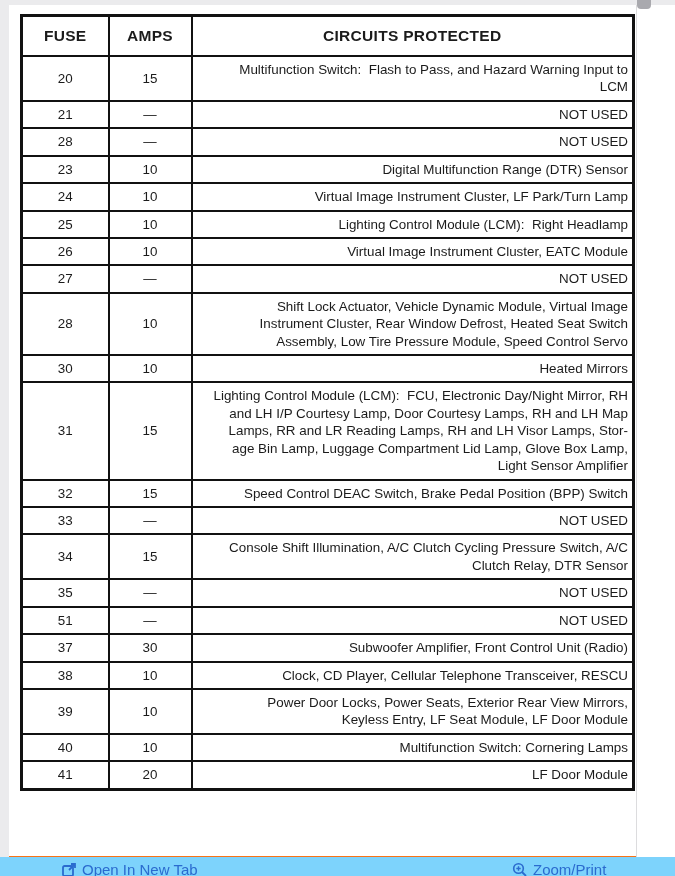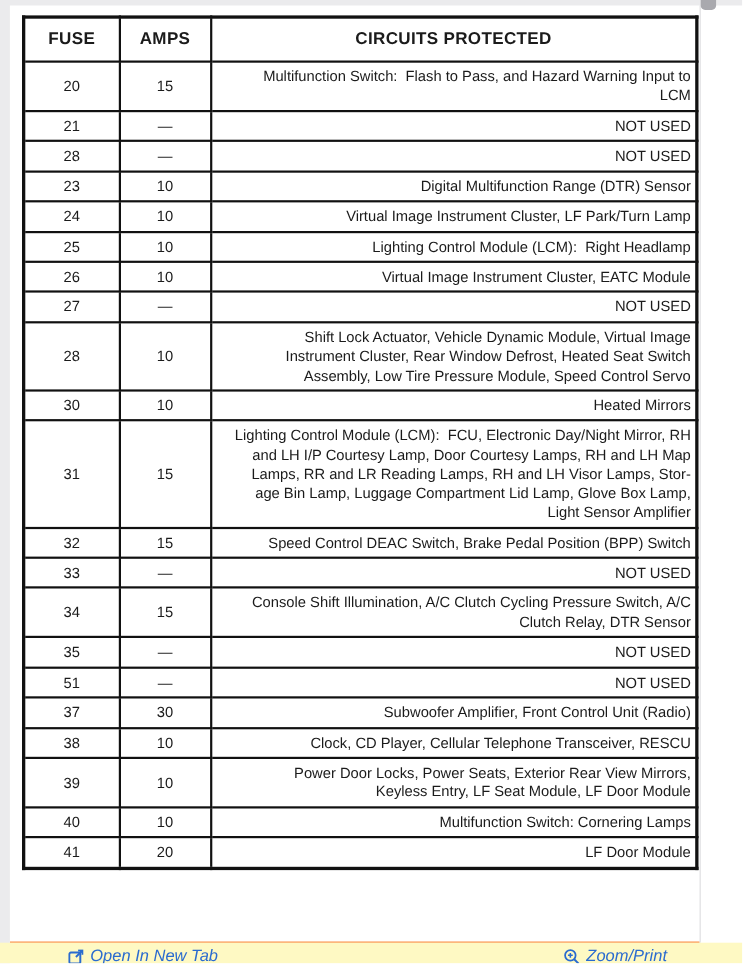--- a/index.html
+++ b/index.html
@@ -93,9 +93,8 @@
   .footer {
     position: absolute; left: 0; top: 857px;
     width: 675px; height: 19px;
-    background: #fef9c3;
+    background: #7dd3fc;
     overflow: hidden;
-    font-style: italic;
   }
   .footer a {
     position: absolute;

